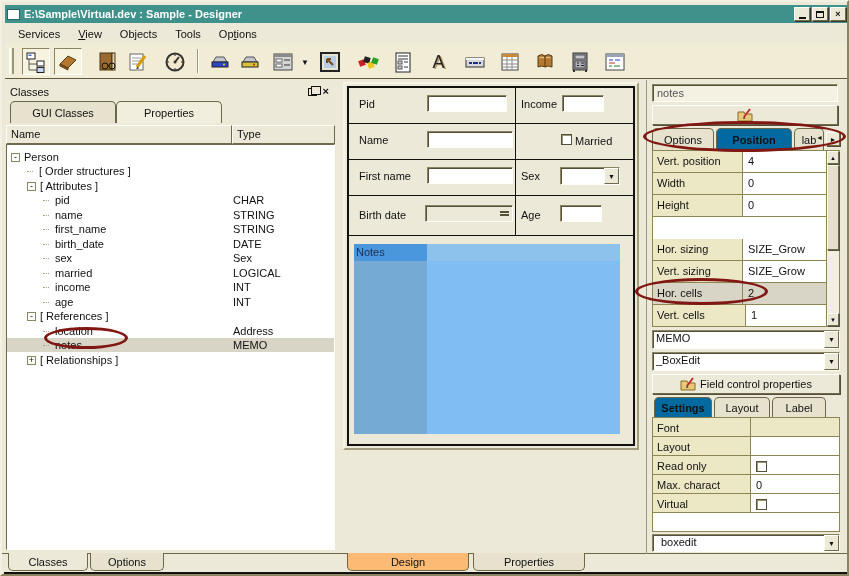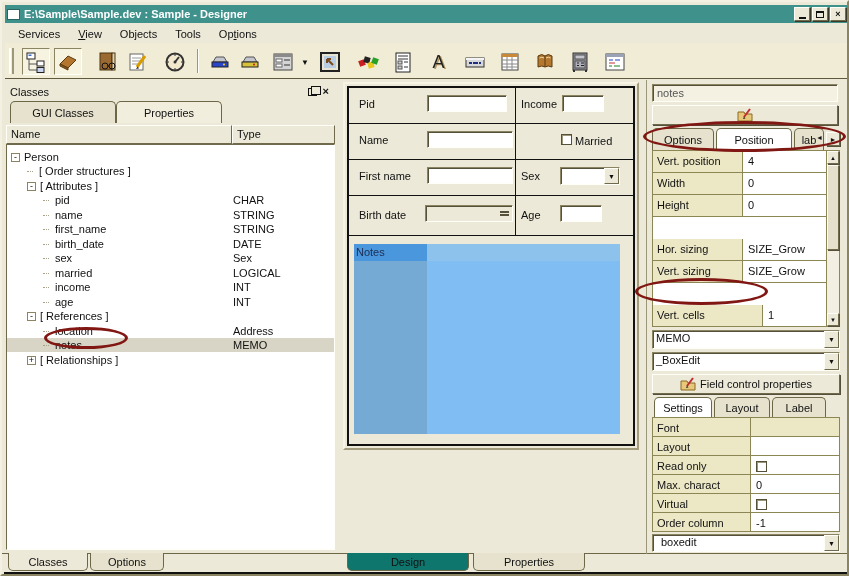--- a/index.html
+++ b/index.html
@@ -109,7 +109,7 @@
 
   <div class="titlebar">
     <span class="appicon"></span>
-    <span class="apptitle">E:\Sample\Sample.dev : Sample - Designer</span>
+    <span class="apptitle">E:\Sample\Virtual.dev : Sample - Designer</span>
     <span class="winbtns">
       <span class="wbtn">
           <span class="min-glyph"></span>

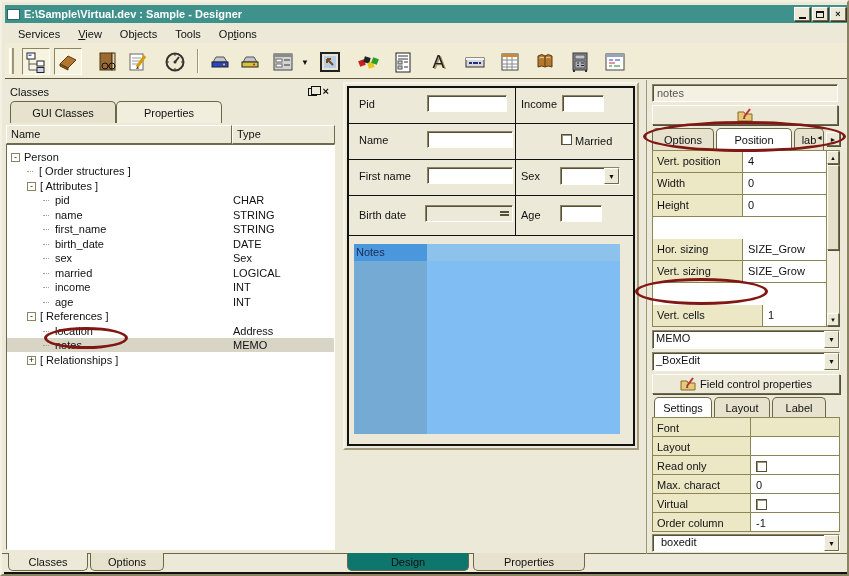--- a/index.html
+++ b/index.html
@@ -44,7 +44,7 @@
   .tab{position:absolute;height:22px;border:1px solid #6b6747;border-bottom:none;
        border-radius:5px 5px 0 0;background:#e6e2cd;display:flex;align-items:center;justify-content:center;}
   .tab.active{background:#f1eedd;z-index:3;}
-  .tab.activewhite{background:#ffffff;z-index:3;}
+  .tab.activewhite{background:#0369a1;z-index:3;font-weight:bold;}
   .colhdr{position:absolute;top:123px;height:19px;background:#ece9d8;border:1px solid #fffef7;
           border-right-color:#6f6a4c;border-bottom-color:#6f6a4c;padding:2px 4px;}
   .tree{position:absolute;left:4px;top:142px;width:329px;height:406px;background:#fff;

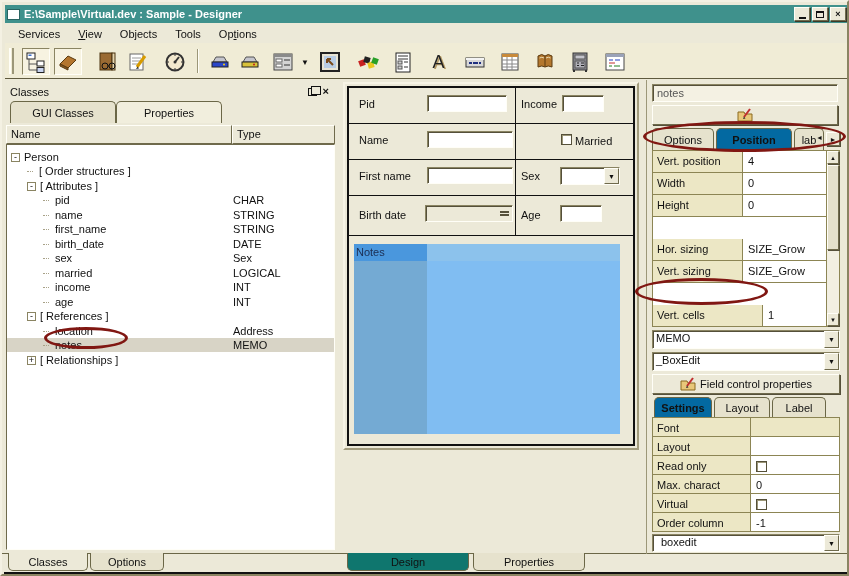--- a/index.html
+++ b/index.html
@@ -470,6 +470,10 @@
         <span class="pcell-l" style="width:90px">Vert. sizing</span>
         <span class="pcell-v" style="margin-right:13px">SIZE_Grow</span>
       </div>
+    <div class="prow hl" style="top:132px;height:22px">
+        <span class="pcell-l" style="width:90px">Hor. cells</span>
+        <span class="pcell-v" style="margin-right:13px">2</span>
+      </div>
     <div class="prow" style="top:154px;height:22px">
         <span class="pcell-l" style="width:110px">Vert. cells</span>
         <span class="pcell-v" style="margin-right:13px">1</span>

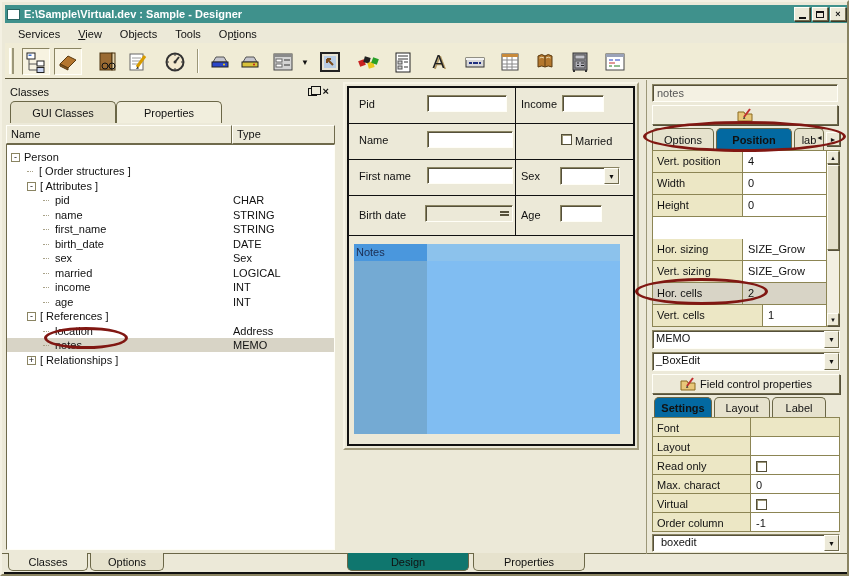--- a/index.html
+++ b/index.html
@@ -475,7 +475,7 @@
         <span class="pcell-v" style="margin-right:13px">2</span>
       </div>
     <div class="prow" style="top:154px;height:22px">
-        <span class="pcell-l" style="width:110px">Vert. cells</span>
+        <span class="pcell-l" style="width:93px">Vert. cells</span>
         <span class="pcell-v" style="margin-right:13px">1</span>
       </div>
     <div class="sb" style="right:0;top:0;height:175px">

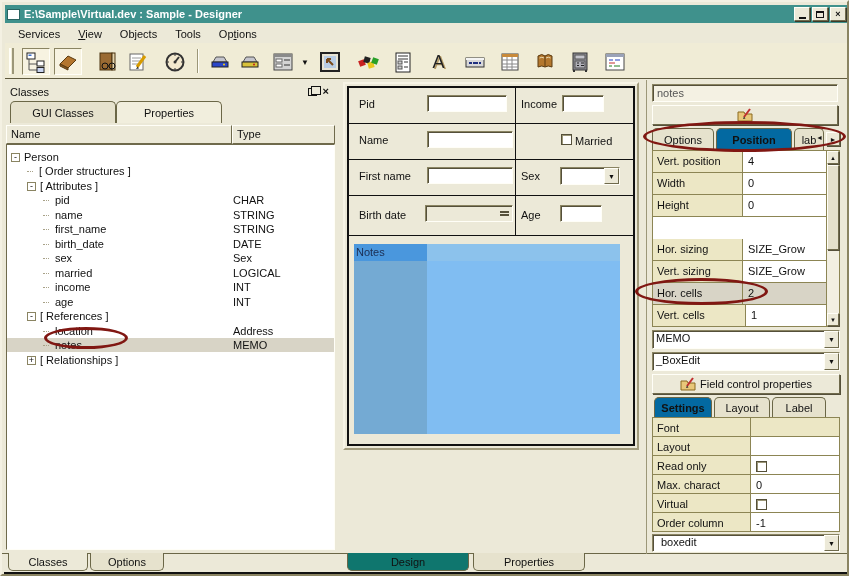--- a/index.html
+++ b/index.html
@@ -542,10 +542,6 @@
         <span class="pcell-l" style="width:98px">Virtual</span>
         <span class="pcell-v"><span class="cb" style="position:static;display:inline-block;vertical-align:-2px"></span></span>
       </div>
-    <div class="prow" style="top:95px;height:20px">
-        <span class="pcell-l" style="width:98px">Order column</span>
-        <span class="pcell-v">-1</span>
-      </div>
   </div>
 
   <div class="combo" style="left:650px;top:532px;width:188px;height:18px">

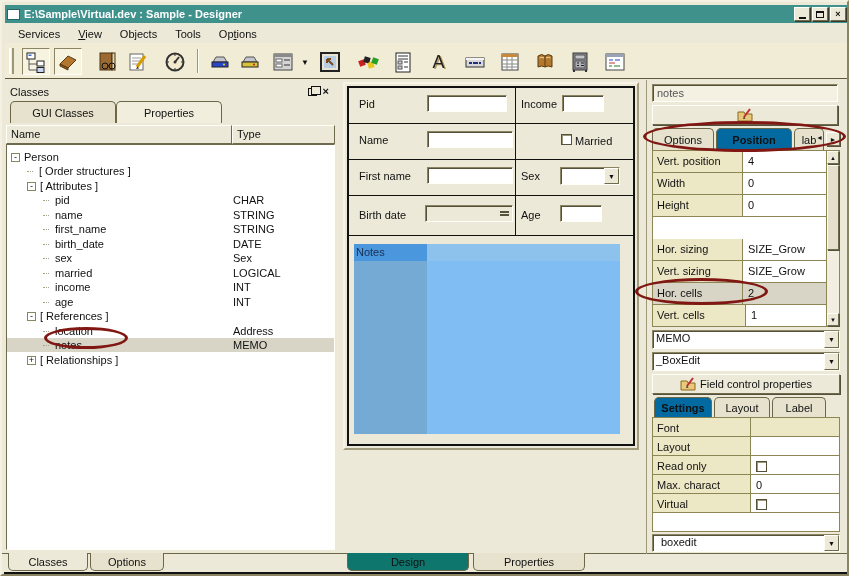--- a/index.html
+++ b/index.html
@@ -58,7 +58,7 @@
   .btab{position:absolute;top:551px;height:18px;border:1px solid #6b6747;border-top:none;
         border-radius:0 0 5px 5px;background:#e6e2cd;display:flex;align-items:center;justify-content:center;}
   .btab.active{background:#ece9d8;}
-  .btab.activewhite{background:#0f766e;}
+  .btab.activewhite{background:#fdba74;}
   .tabline{position:absolute;top:551px;height:1px;background:#6b6747;}
   
   .formframe{position:absolute;left:341px;top:80px;width:296px;height:368px;background:#ece9d8;

